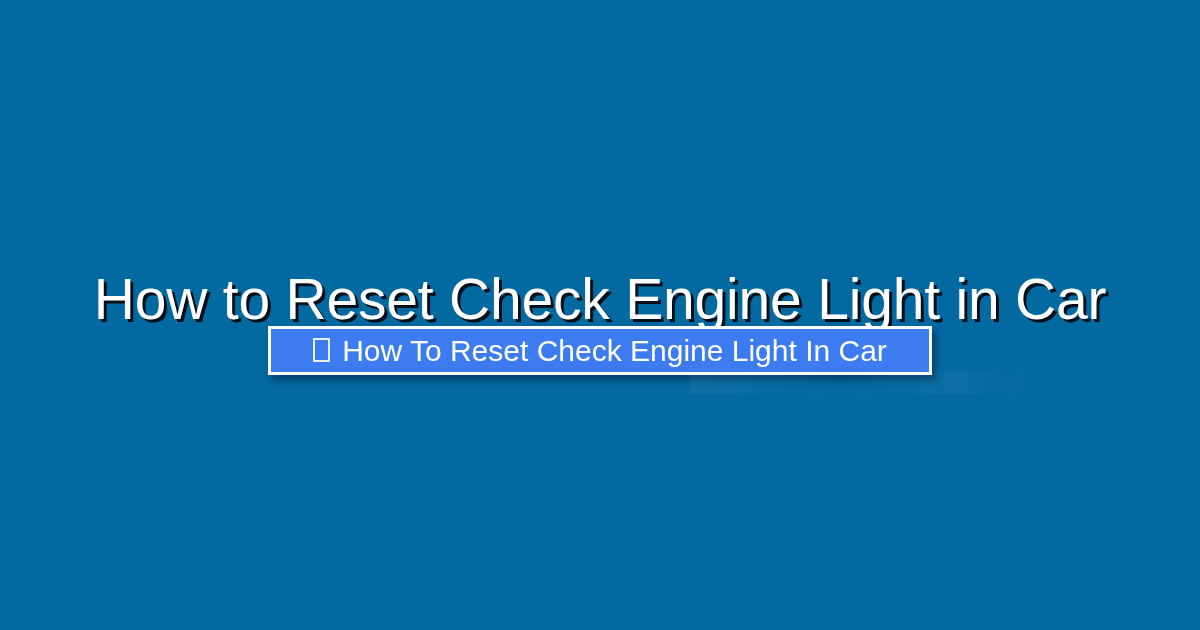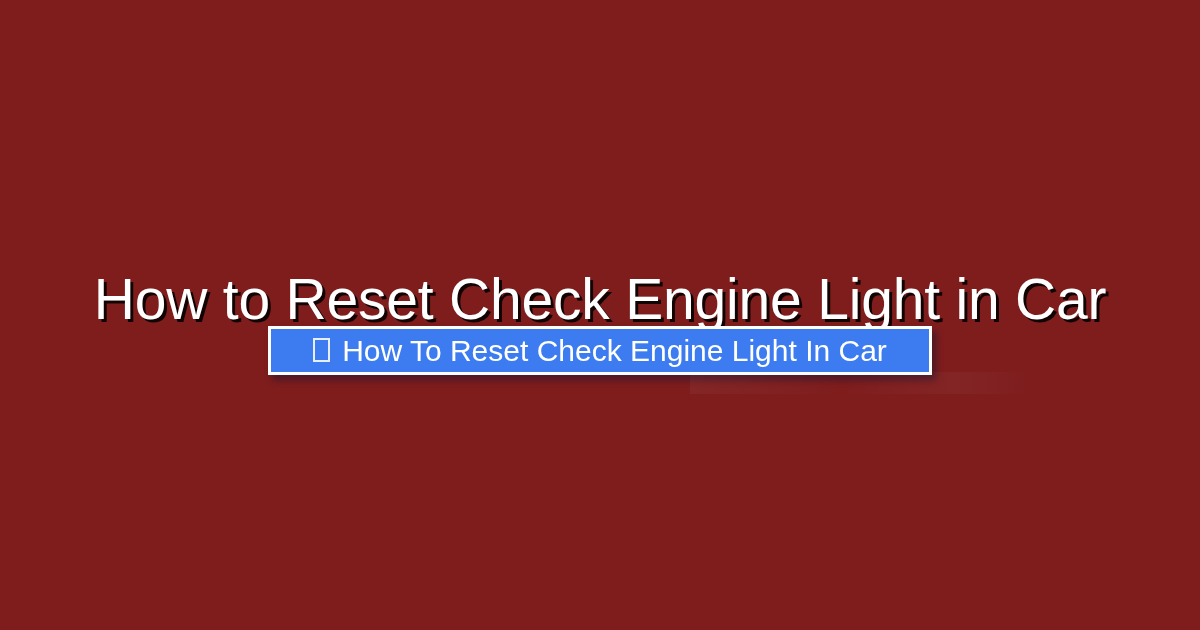--- a/index.html
+++ b/index.html
@@ -19,7 +19,7 @@
     position: relative;
     width: 1200px;
     height: 630px;
-    background: #7f1d1d;
+    background: #0369a1;
     display: flex;
     flex-direction: column;
     align-items: center;

